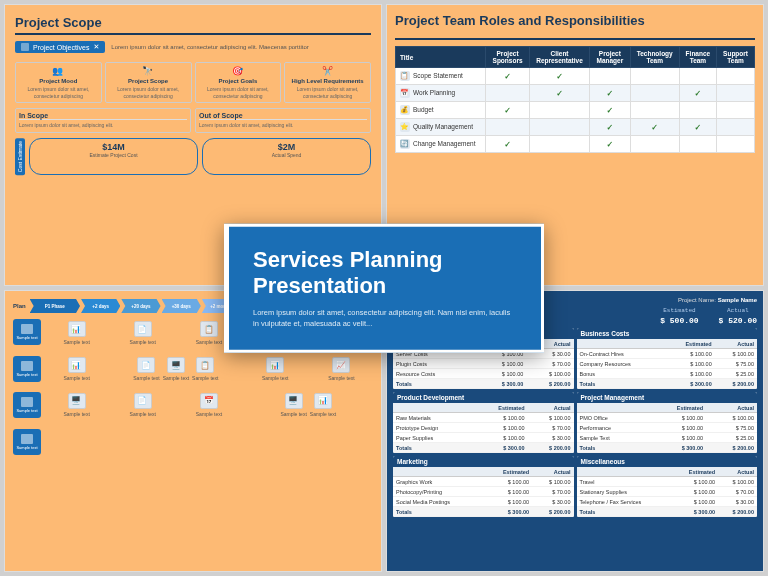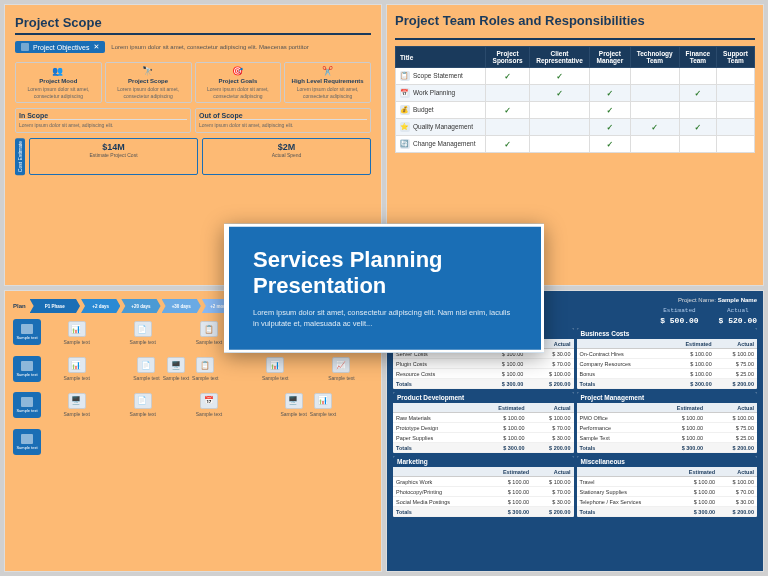--- a/index.html
+++ b/index.html
@@ -115,7 +115,7 @@
       flex: 1;
       border: 1px solid #1a6eb5;
       padding: 3px 5px;
-      border-radius: 2px;
+      border-radius: 12px;
       text-align: center;
     }
     .q1-stat-label {

